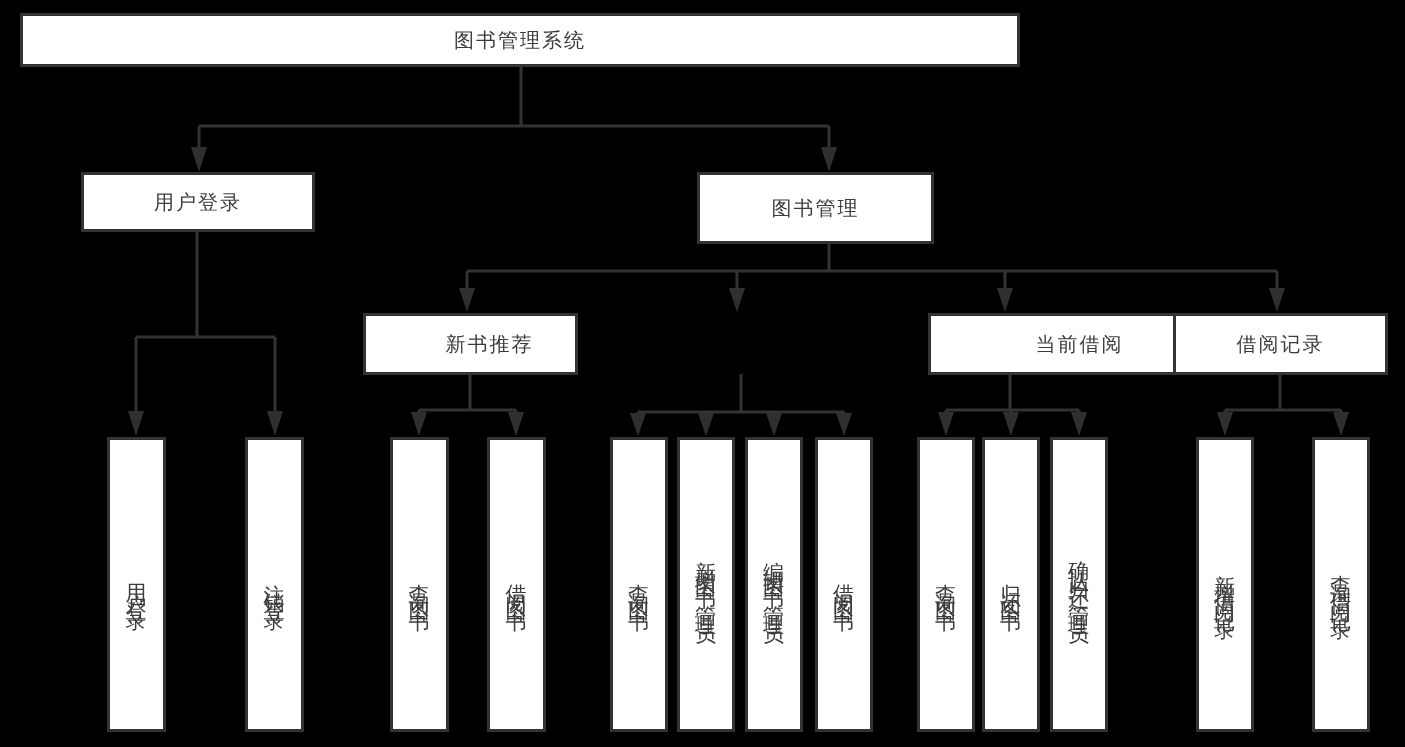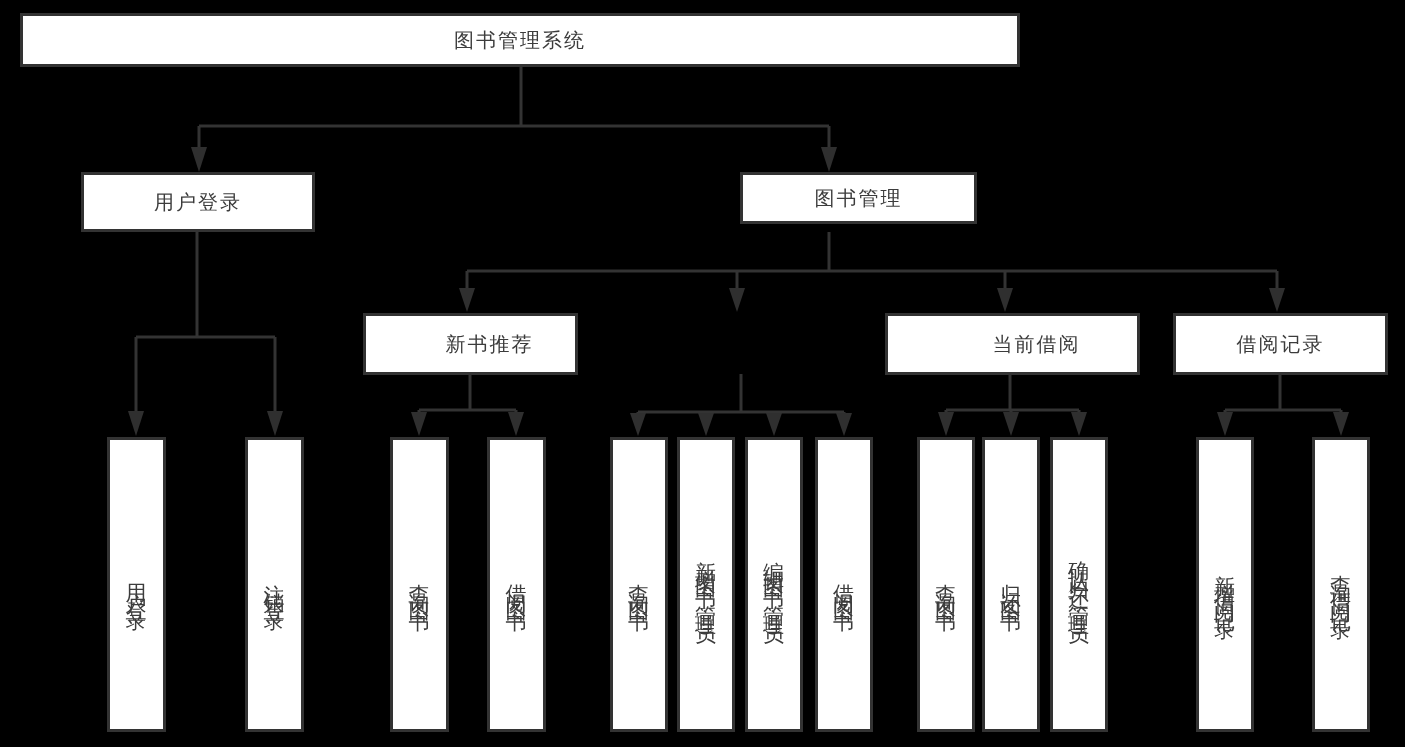--- a/index.html
+++ b/index.html
@@ -116,7 +116,7 @@
   <div class="node h-node" style="left:20px; top:13px; width:1000px; height:54px;">图书管理系统</div>
 
   <div class="node h-node" style="left:81px; top:172px; width:234px; height:60px;">用户登录</div>
-  <div class="node h-node" style="left:740px; top:172px; width:237px; height:52px;">图书管理</div>
+  <div class="node h-node" style="left:697px; top:172px; width:237px; height:72px;">图书管理</div>
 
   <div class="node h-node" style="left:363px; top:313px; width:215px; height:62px;padding-left:38px;">新书推荐</div>
   <div class="node h-node" style="left:885px; top:313px; width:255px; height:62px;padding-left:48px;">当前借阅</div>

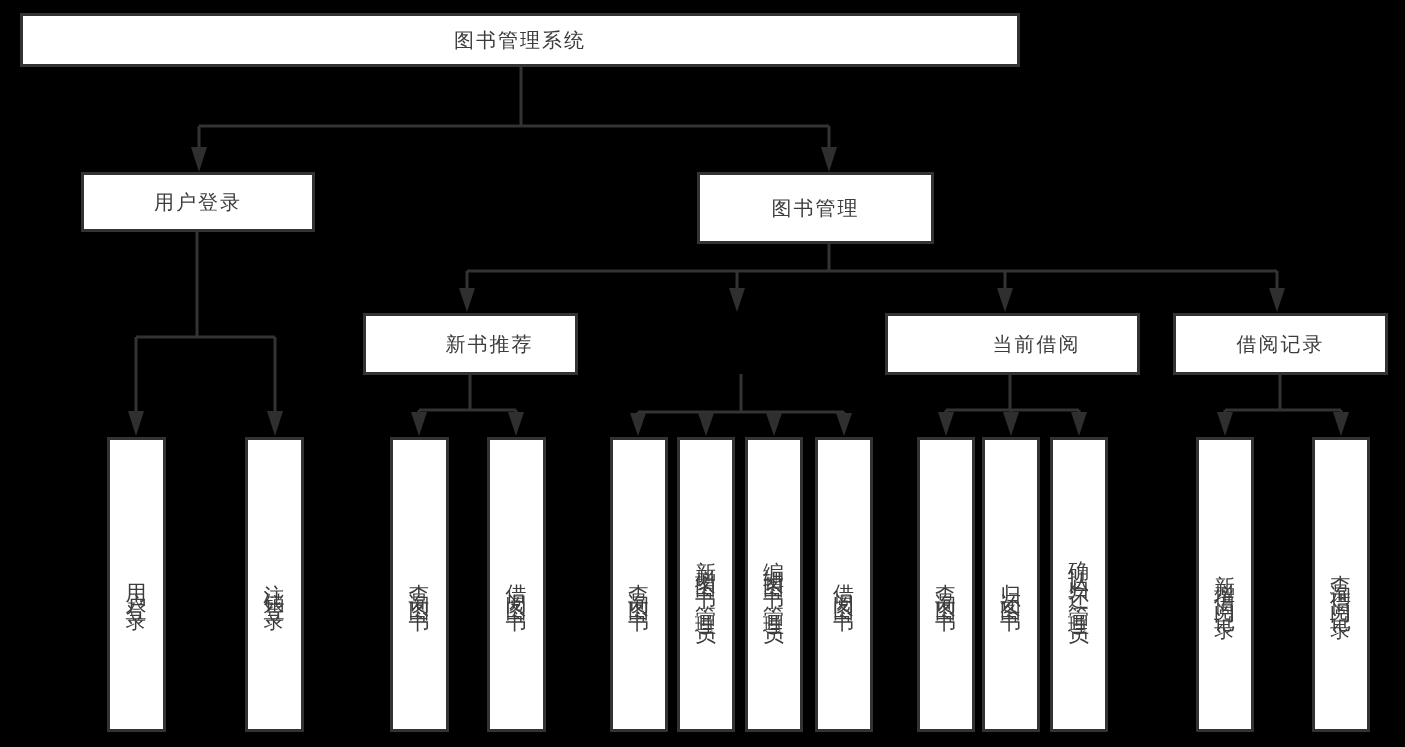--- a/index.html
+++ b/index.html
@@ -119,7 +119,7 @@
   <div class="node h-node" style="left:697px; top:172px; width:237px; height:72px;">图书管理</div>
 
   <div class="node h-node" style="left:363px; top:313px; width:215px; height:62px;padding-left:38px;">新书推荐</div>
-  <div class="node h-node" style="left:885px; top:313px; width:255px; height:62px;padding-left:48px;">当前借阅</div>
+  <div class="node h-node" style="left:928px; top:313px; width:255px; height:62px;padding-left:48px;">当前借阅</div>
   <div class="node h-node" style="left:1173px; top:313px; width:215px; height:62px;">借阅记录</div>
 
   <div class="node v-node" style="left:107px; top:437px; width:59px; height:295px;">用户登录</div>

